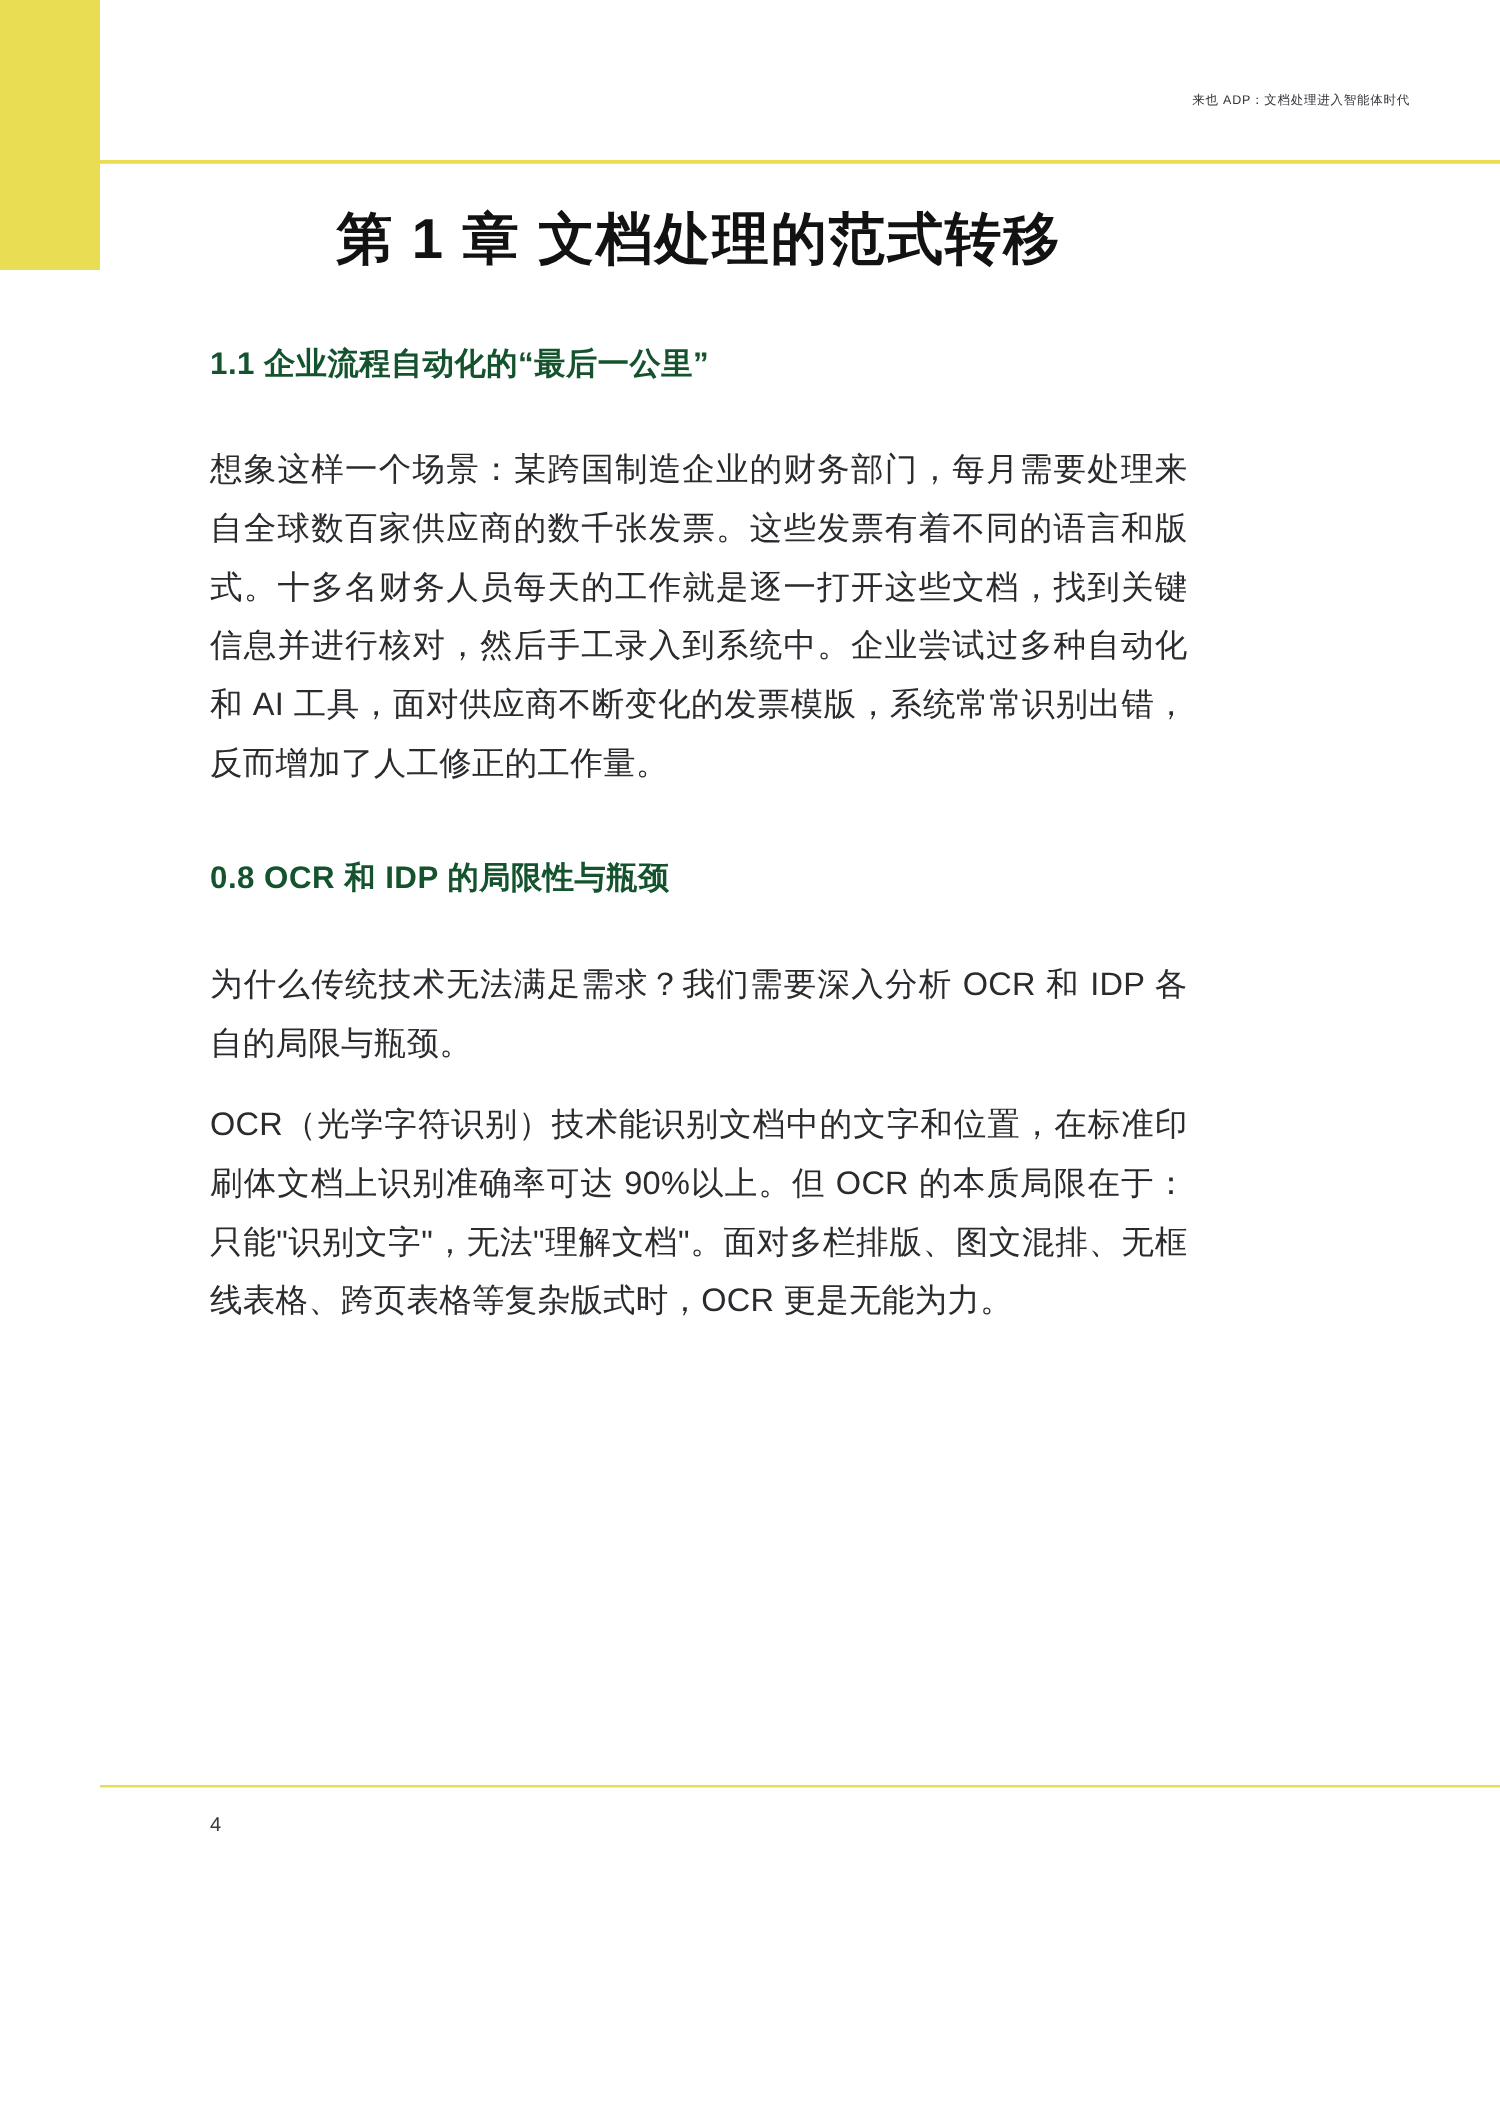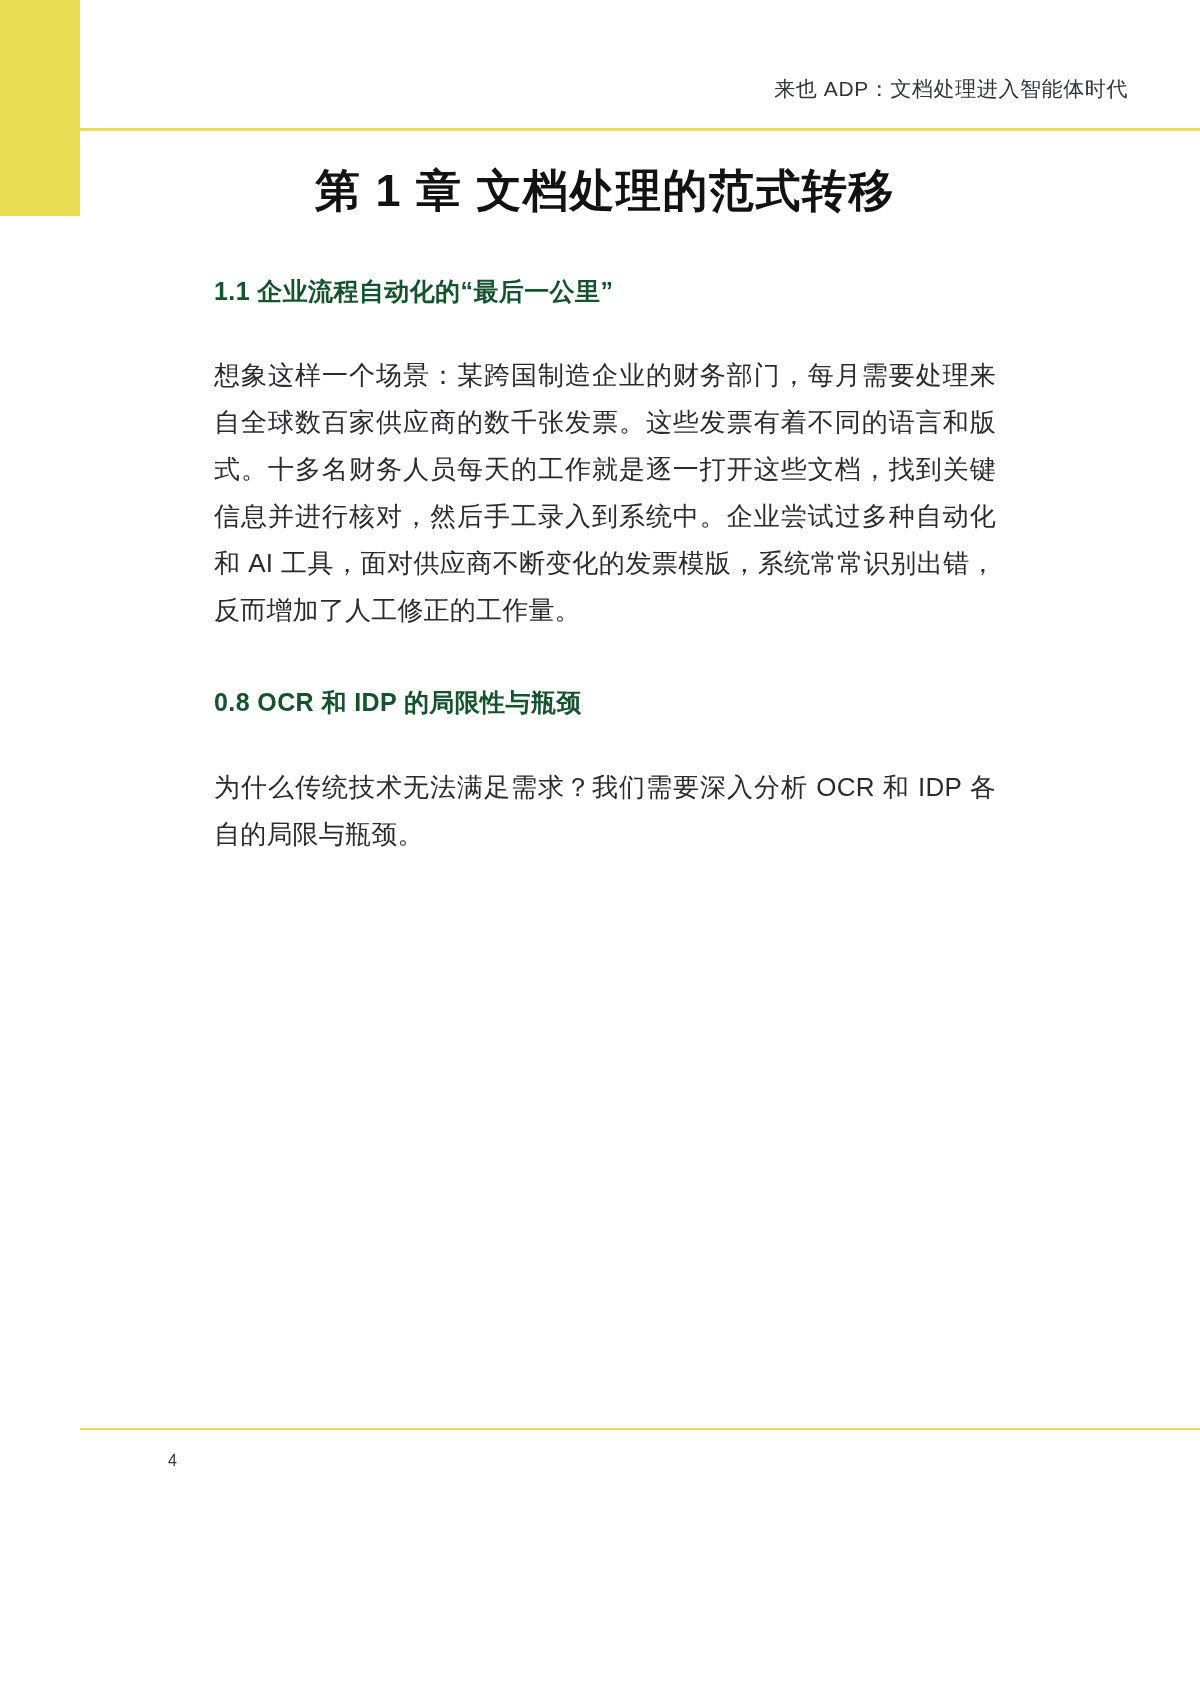--- a/index.html
+++ b/index.html
@@ -39,7 +39,7 @@
     right: 72px;
     top: 74px;
     text-align: right;
-    font-size: 21px;
+    font-size: 10px;
     letter-spacing: 0.6px;
     color: #33343a;
     line-height: 1.4;

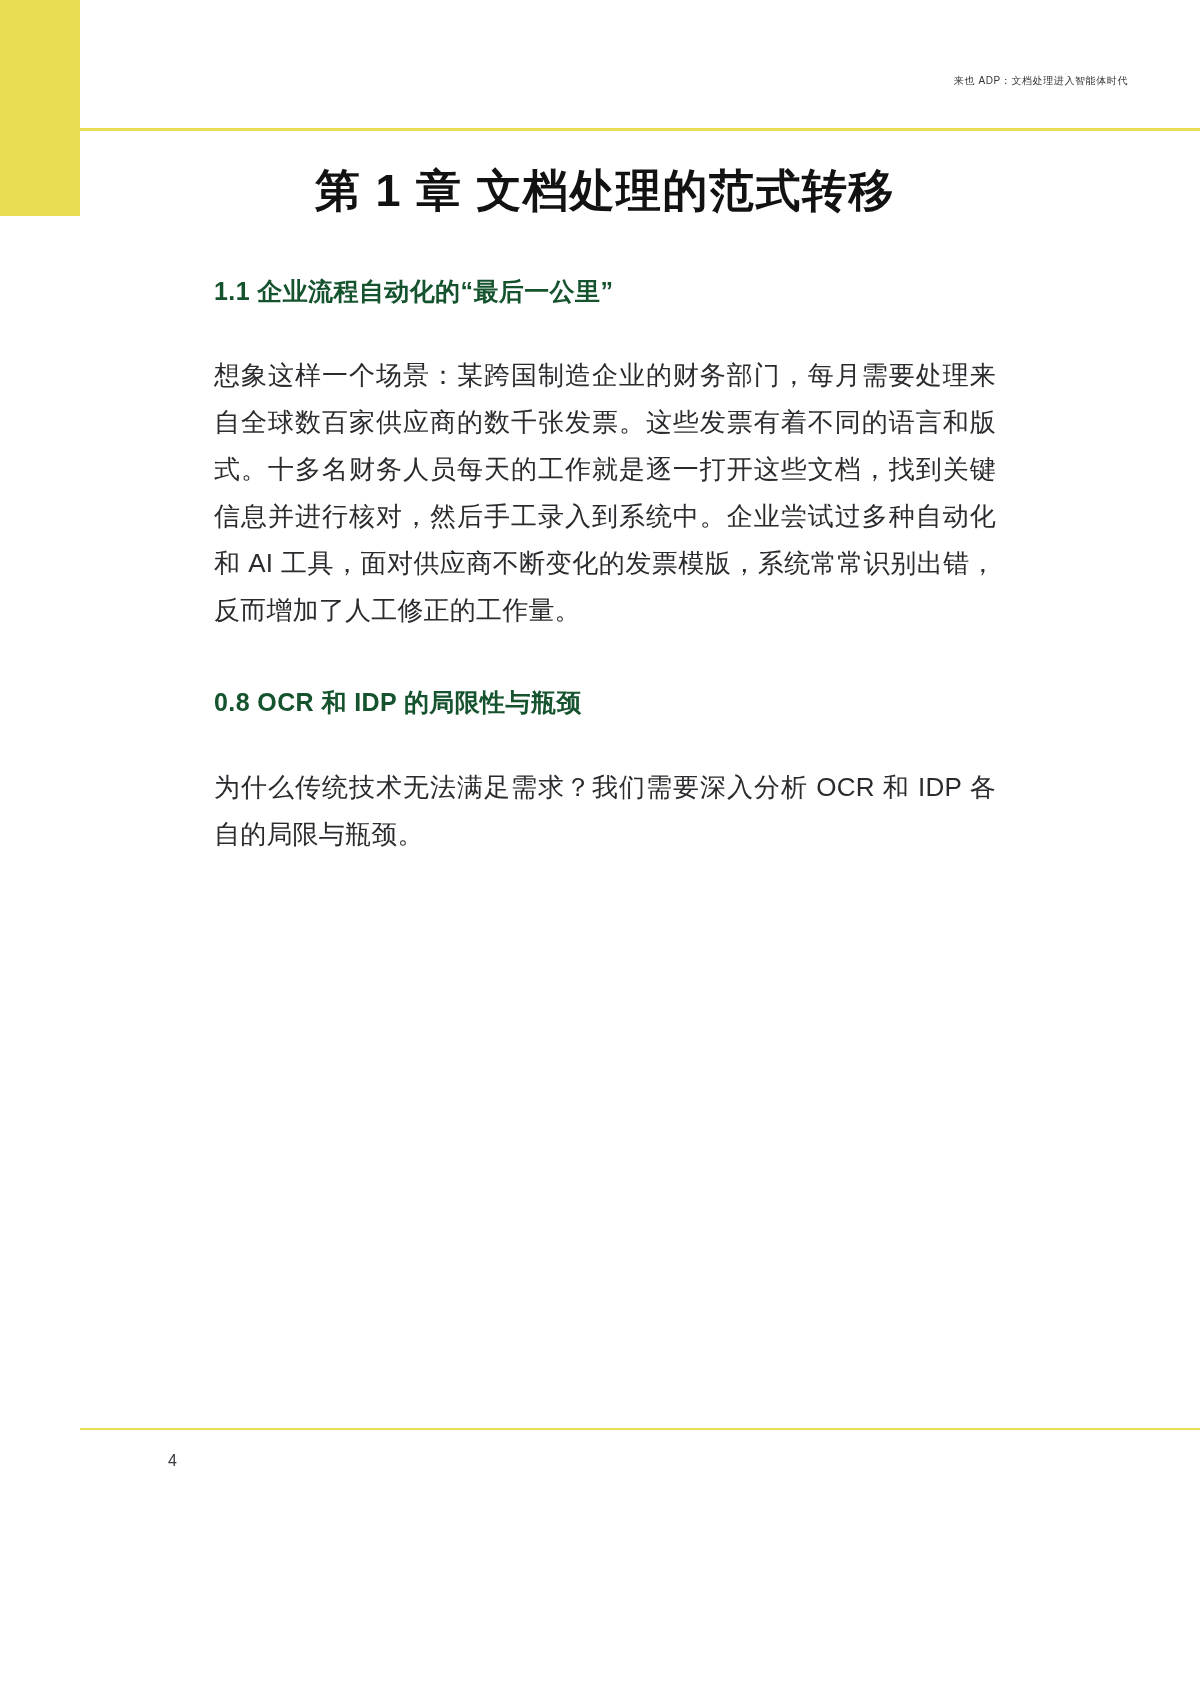--- a/index.html
+++ b/index.html
@@ -60,7 +60,6 @@
     left: 168px;
     top: 140px;
     width: 782px;
-    margin-left: 46px;
   }
 
   h1.chapter-title {

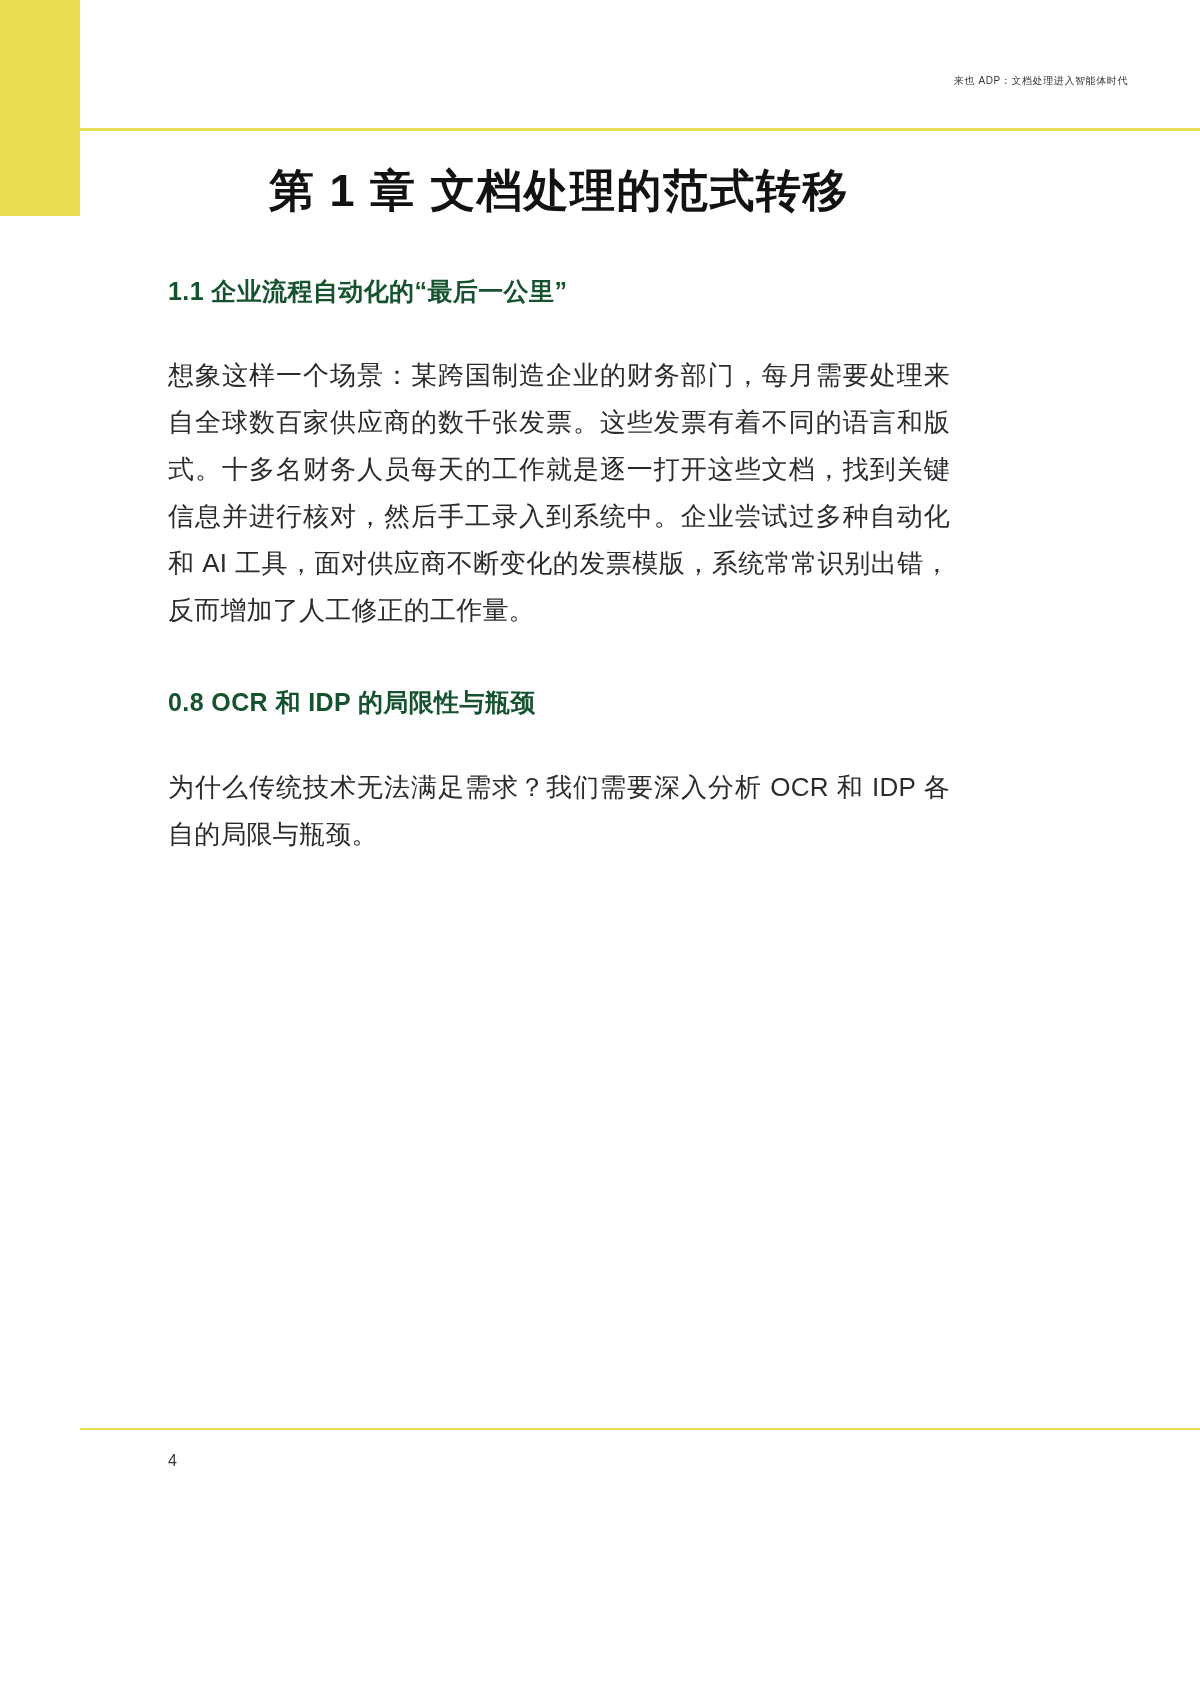--- a/index.html
+++ b/index.html
@@ -142,6 +142,7 @@
 
     <p class="body-text p-gap-lg">为什么传统技术无法满足需求？我们需要深入分析 OCR 和 IDP 各自的局限与瓶颈。</p>
 
+    <p class="body-text p-gap-sm">OCR（光学字符识别）技术能识别文档中的文字和位置，在标准印刷体文档上识别准确率可达 90%以上。但 OCR 的本质局限在于：只能"识别文字"，无法"理解文档"。面对多栏排版、图文混排、无框线表格、跨页表格等复杂版式时，OCR 更是无能为力。</p>
 
 
   </div>

